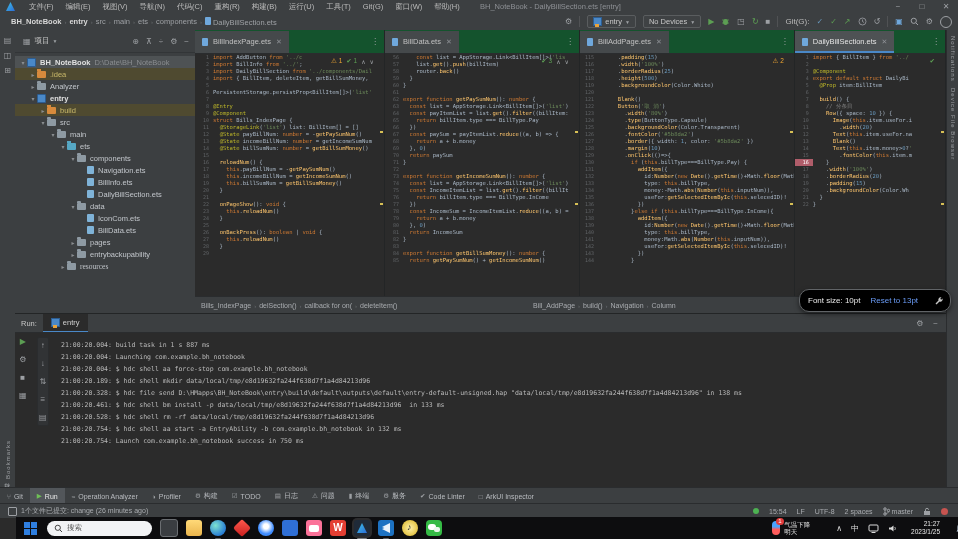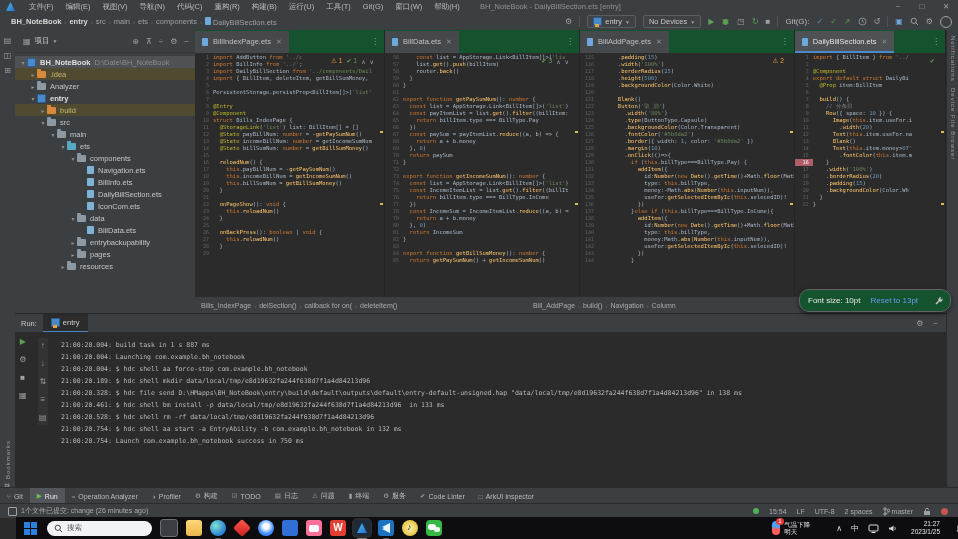--- a/index.html
+++ b/index.html
@@ -334,15 +334,15 @@
           <span class="tico file"></span>
           <span class="tlabel">DailyBillSection.ets</span>
         </div>
+        <div class="trow" style="padding-left: 54px;">
+          <span class="chev">▾</span>
+          <span class="tico folder"></span>
+          <span class="tlabel">data</span>
+        </div>
         <div class="trow" style="padding-left: 64px;">
           <span class="chev"> </span>
           <span class="tico file"></span>
           <span class="tlabel">IconCom.ets</span>
-        </div>
-        <div class="trow" style="padding-left: 54px;">
-          <span class="chev">▾</span>
-          <span class="tico folder"></span>
-          <span class="tlabel">data</span>
         </div>
         <div class="trow" style="padding-left: 64px;">
           <span class="chev"> </span>

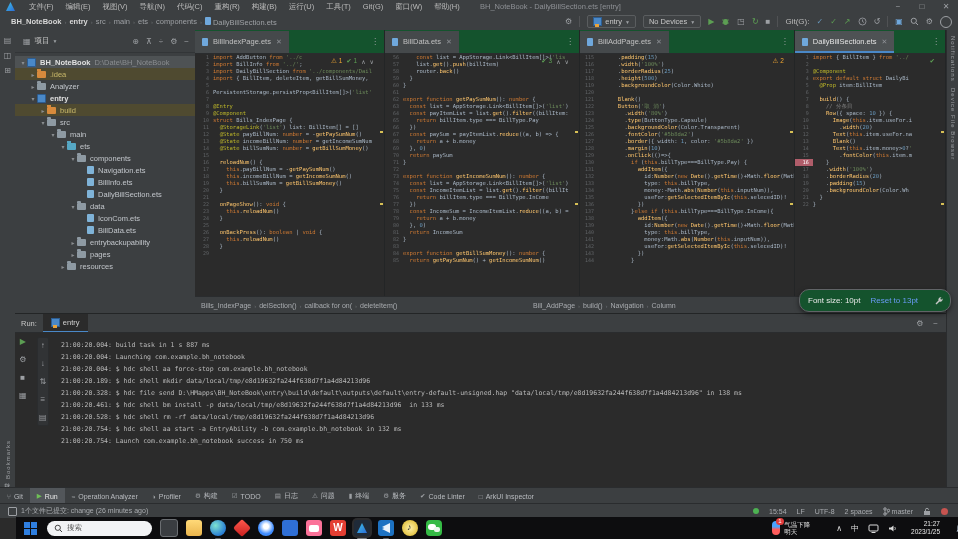--- a/index.html
+++ b/index.html
@@ -352,12 +352,12 @@
         <div class="trow" style="padding-left: 54px;">
           <span class="chev">▸</span>
           <span class="tico folder"></span>
-          <span class="tlabel">entrybackupability</span>
+          <span class="tlabel">pages</span>
         </div>
         <div class="trow" style="padding-left: 54px;">
           <span class="chev">▸</span>
           <span class="tico folder"></span>
-          <span class="tlabel">pages</span>
+          <span class="tlabel">entrybackupability</span>
         </div>
         <div class="trow" style="padding-left: 44px;">
           <span class="chev">▸</span>

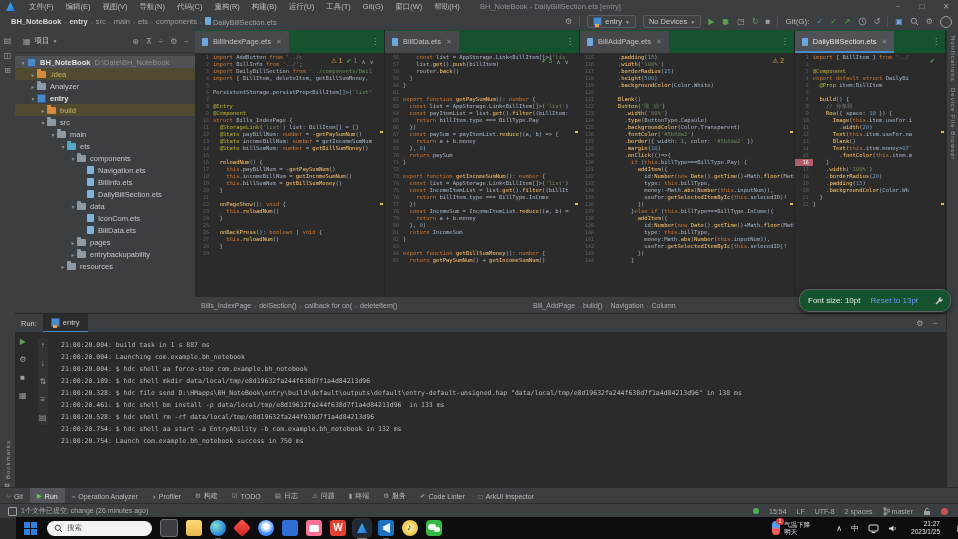--- a/index.html
+++ b/index.html
@@ -359,7 +359,7 @@
           <span class="tico folder"></span>
           <span class="tlabel">entrybackupability</span>
         </div>
-        <div class="trow" style="padding-left: 44px;">
+        <div class="trow" style="padding-left: 44px; font-family: Liberation Serif, serif;">
           <span class="chev">▸</span>
           <span class="tico folder"></span>
           <span class="tlabel">resources</span>

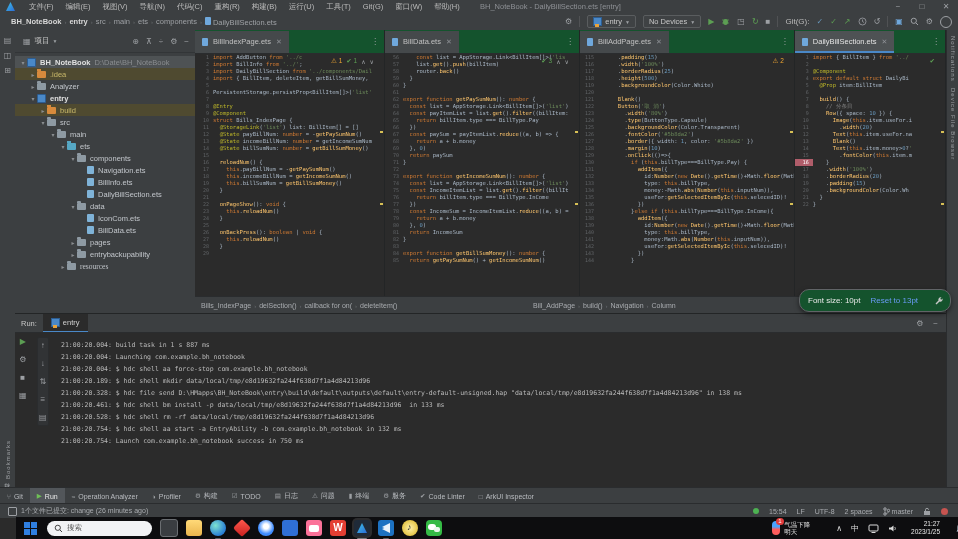--- a/index.html
+++ b/index.html
@@ -91,7 +91,7 @@
   .bc-group{display:flex;align-items:center;white-space:nowrap;}
   .bc-group .sep{color:#6a6d70;padding:0 3px;font-size:6px;}
   
-  #font-tip{position:absolute;left:799px;top:289px;width:150px;height:21px;background:#14532d;border:1px solid #616467;
+  #font-tip{position:absolute;left:799px;top:289px;width:150px;height:21px;background:#000000;border:1px solid #616467;
     border-radius:10px;display:flex;align-items:center;font-size:8px;z-index:9;box-shadow:0 2px 5px rgba(0,0,0,.5);}
   #font-tip .lbl{color:#e8e8e8;margin-left:8px;}
   #font-tip .act{color:#6a9bf5;margin-left:10px;}

